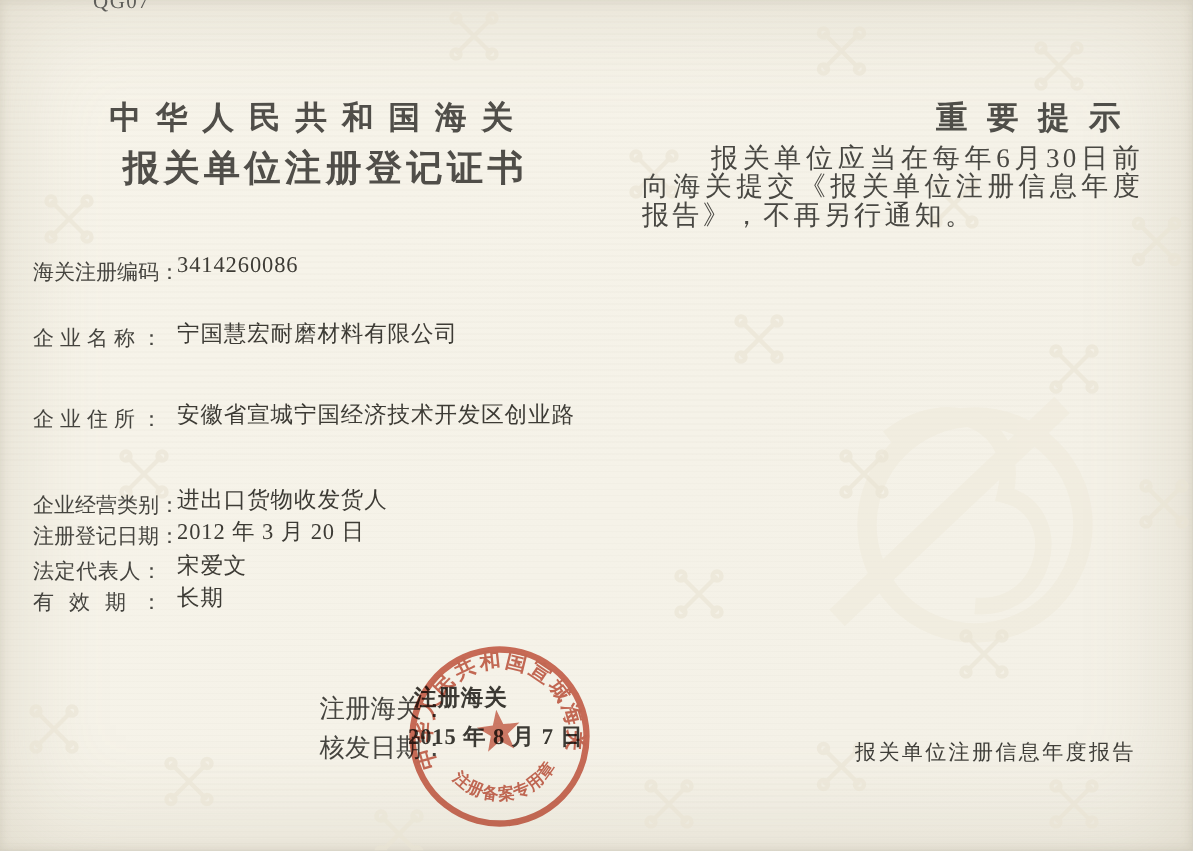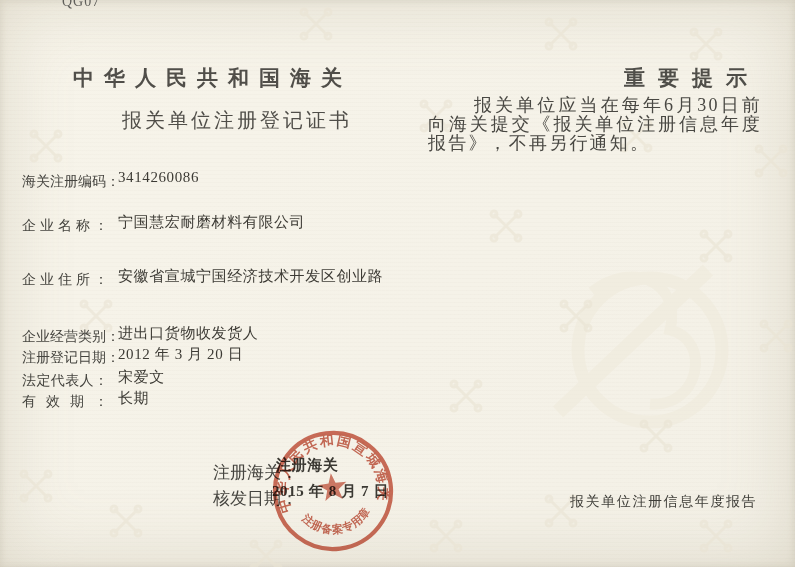--- a/index.html
+++ b/index.html
@@ -28,7 +28,7 @@
     color: #504e49; white-space: nowrap; text-indent: 10px;
   }
   .title-line2 {
-    margin-top: 15px; font-size: 20px; font-weight: 400; letter-spacing: 3px;
+    margin-top: 4px; font-size: 24px; font-weight: 700; letter-spacing: 3px;
     color: #504e49; white-space: nowrap; text-indent: 3px;
   }
   .notice-heading {

